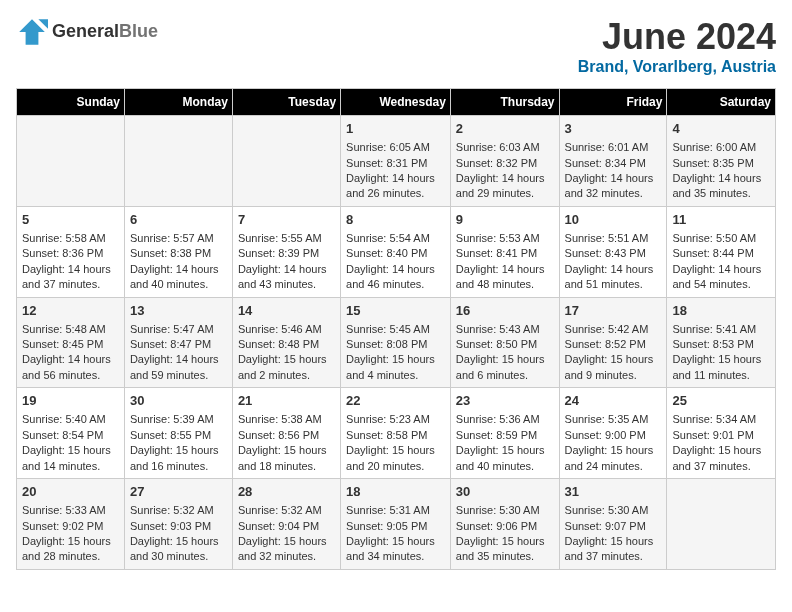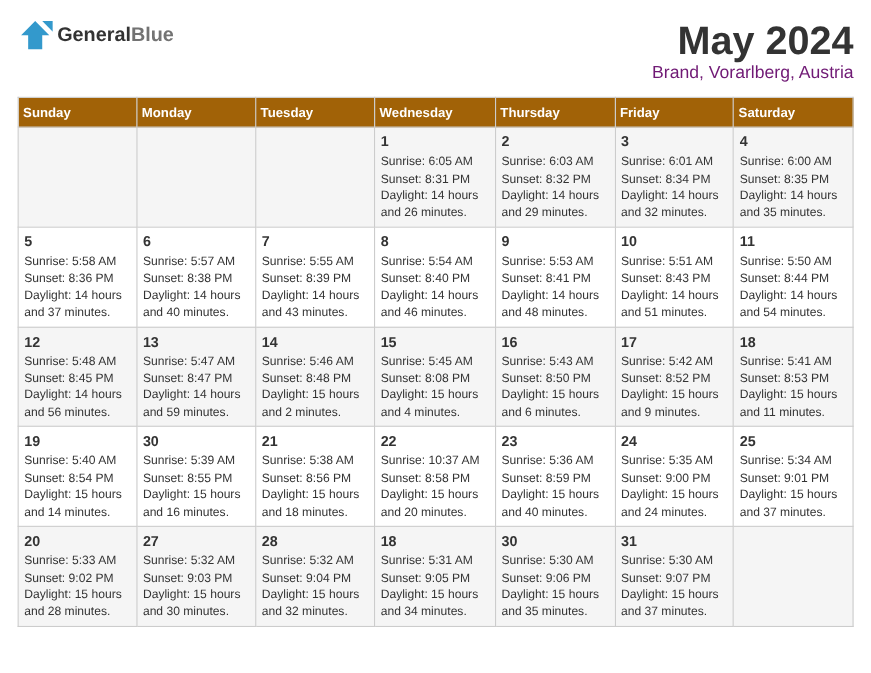--- a/index.html
+++ b/index.html
@@ -101,7 +101,7 @@
     </div>
   </div>
   <div class="title-block">
-    <h1>May 2024</h1>
+    <h1>June 2024</h1>
     <h2>Brand, Vorarlberg, Austria</h2>
   </div>
 </div>

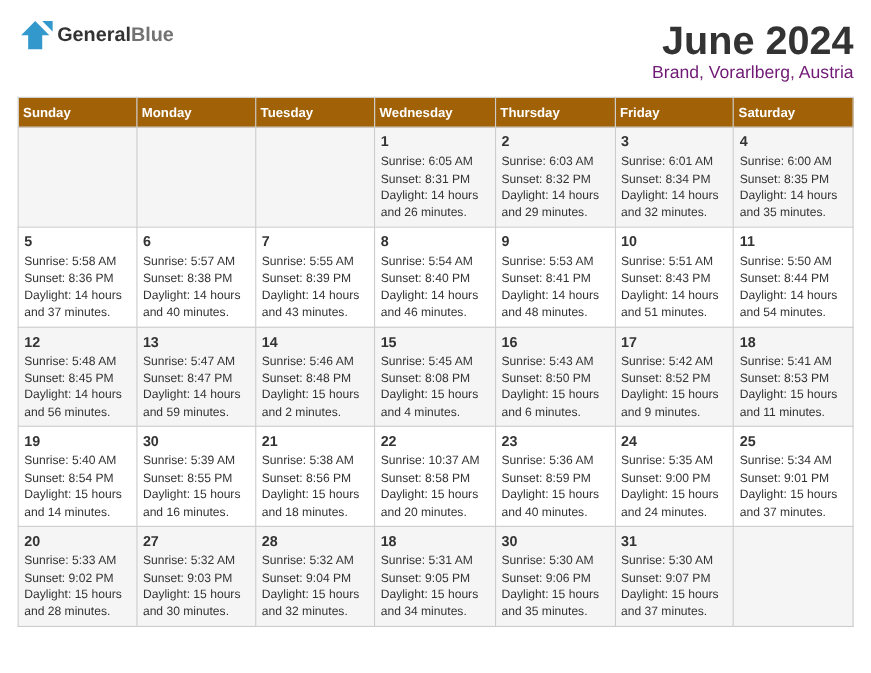--- a/index.html
+++ b/index.html
@@ -43,8 +43,8 @@
     }
     .title-block h2 {
       font-size: 16px;
-      font-weight: normal;
-      color: #701a75;
+      font-weight: bold;
+      color: #0369a1;
     }
     table {
       width: 100%;

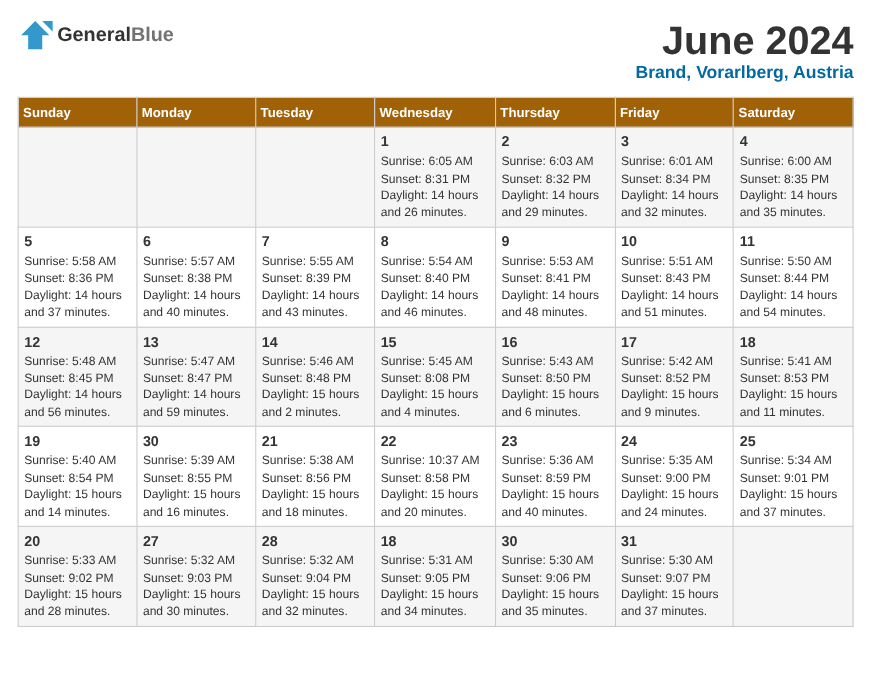--- a/index.html
+++ b/index.html
@@ -52,10 +52,10 @@
       font-size: 11px;
     }
     thead tr th {
-      background-color: #a16207;
+      background-color: #000000;
       color: #fff;
       padding: 6px 4px;
-      text-align: left;
+      text-align: right;
       font-size: 12px;
       font-weight: bold;
       border: 1px solid #ccc;

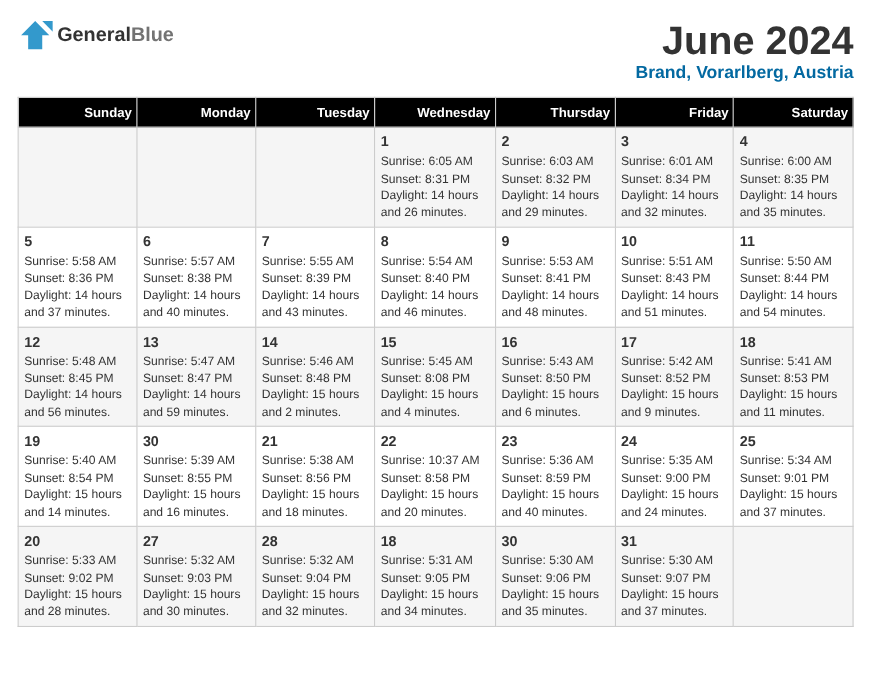--- a/index.html
+++ b/index.html
@@ -257,7 +257,7 @@
         </td>
         <td>
           <span class="day-num">22</span>
-          <div>Sunrise: 10:37 AM</div>
+          <div>Sunrise: 5:23 AM</div>
           <div>Sunset: 8:58 PM</div>
           <div>Daylight: 15 hours and 20 minutes.</div>
         </td>

